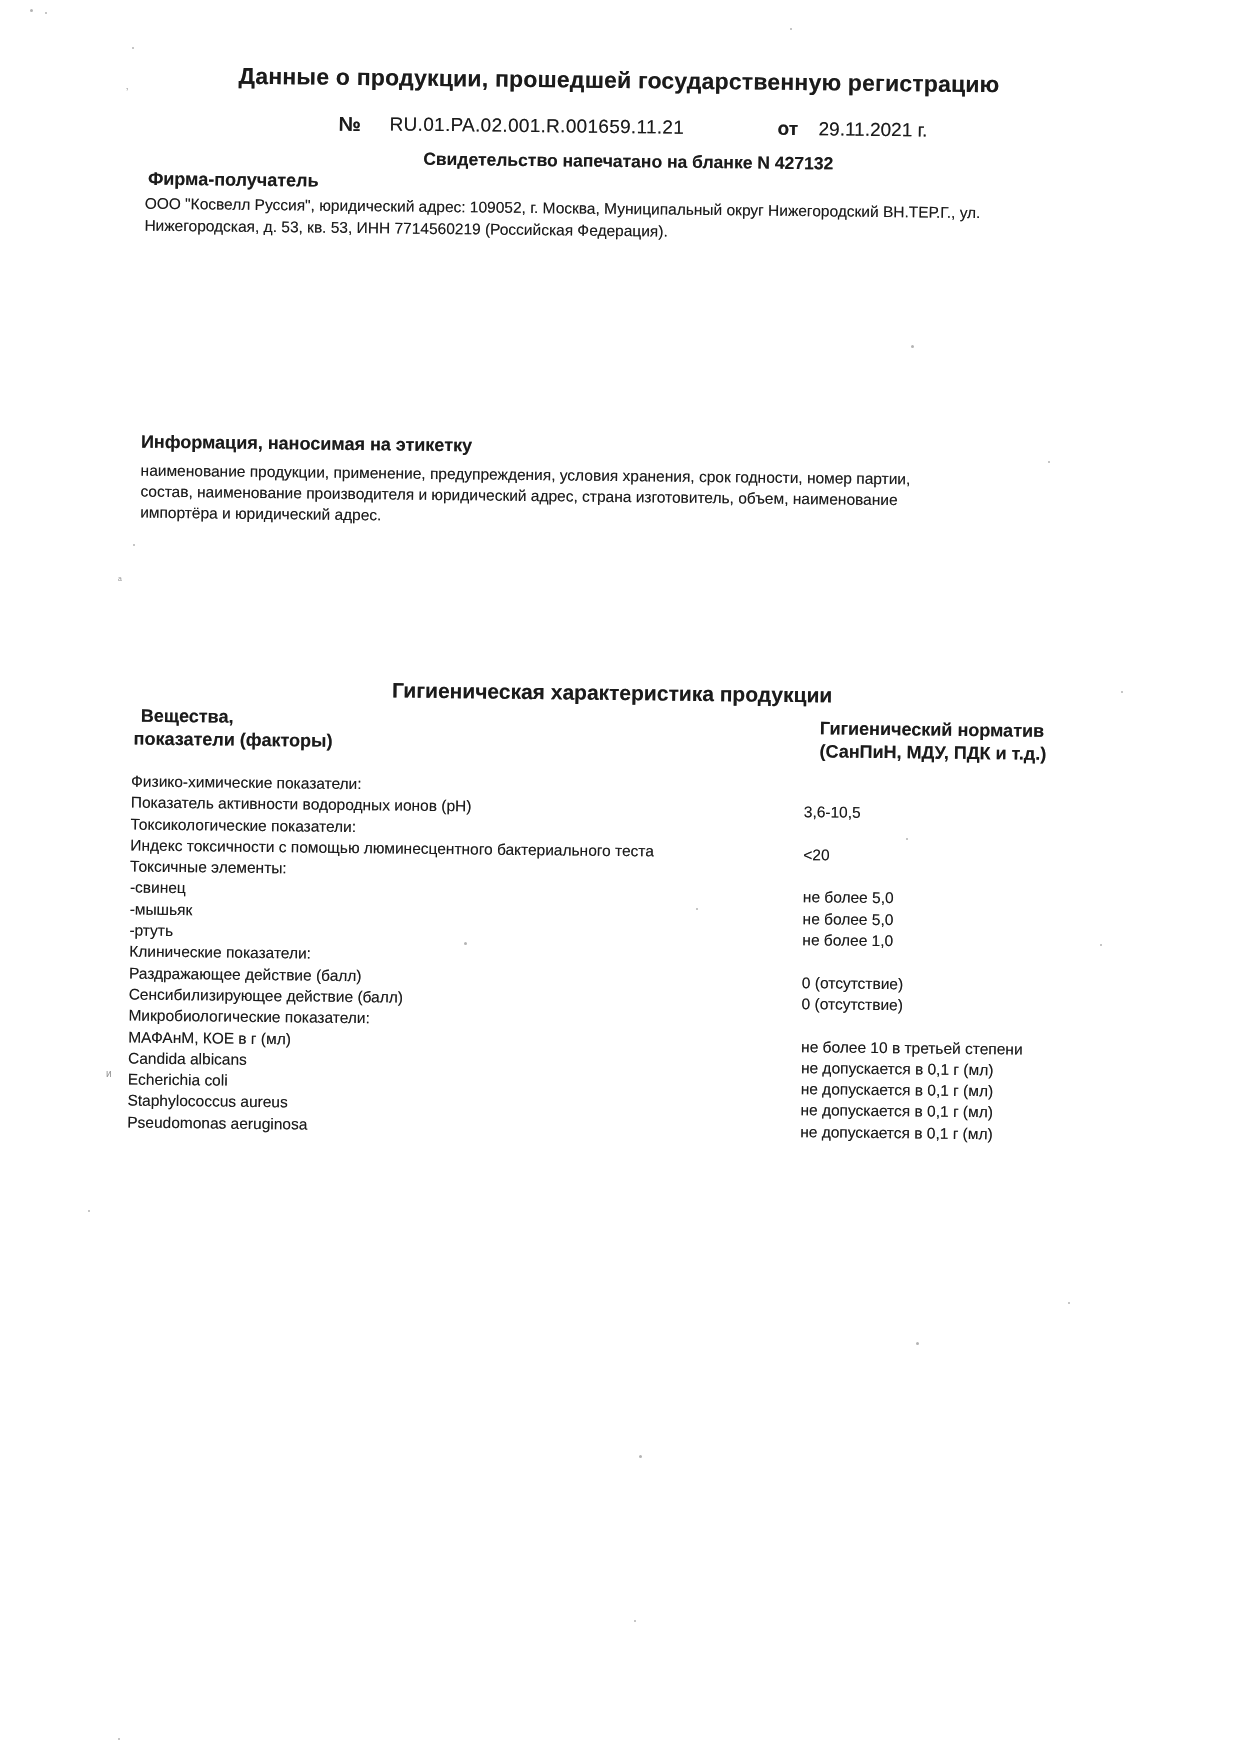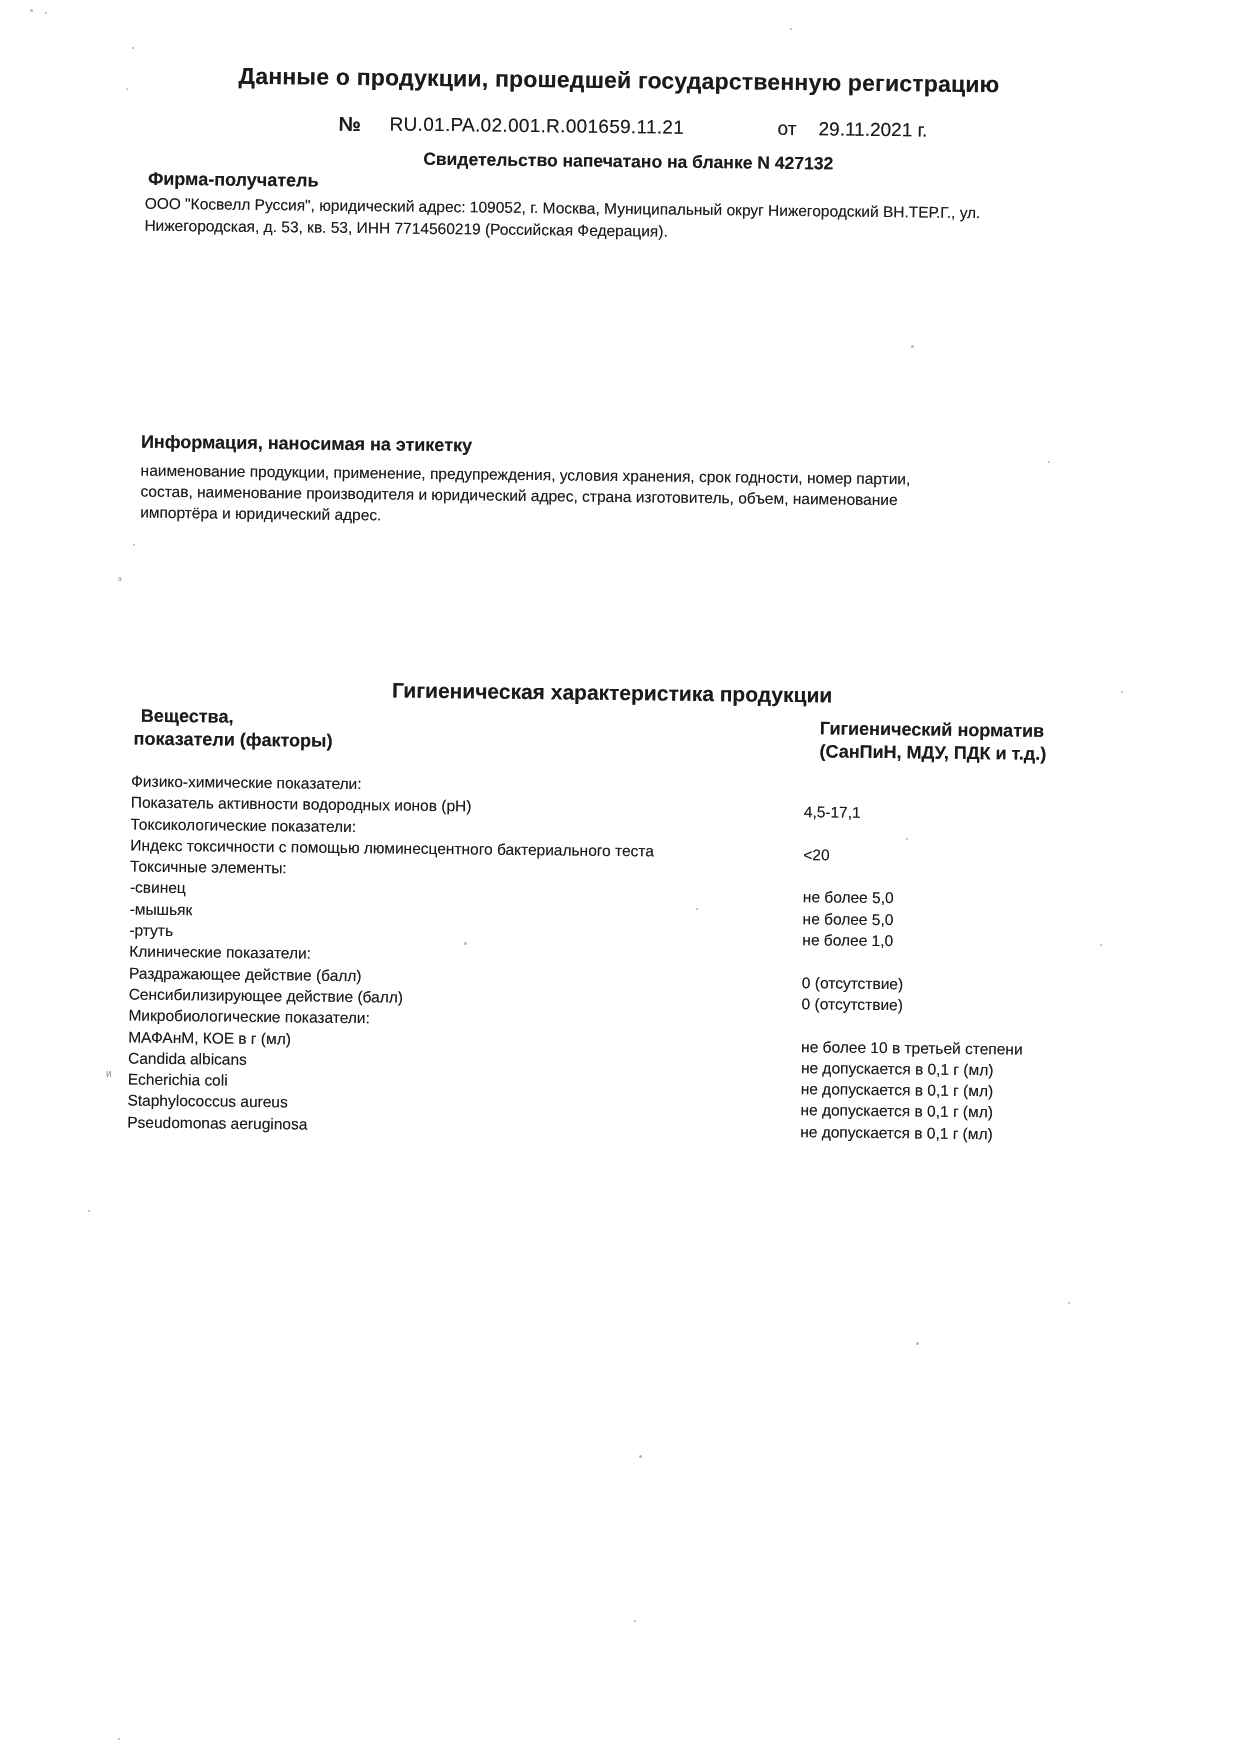--- a/index.html
+++ b/index.html
@@ -32,7 +32,7 @@
   .reg-line span { position: absolute; white-space: nowrap; }
   .reg-no-label  { left: 340px; font-size: 20px; font-weight: bold; }
   .reg-no        { left: 391px; font-size: 19px; letter-spacing: 0.3px; }
-  .reg-date-label{ left: 779px; font-size: 19px; font-weight: normal; }
+  .reg-date-label{ left: 779px; font-size: 19px; font-weight: bold; }
   .reg-date      { left: 820px; font-size: 19px; }
   .cert-line {
     top: 144px; left: 10px; width: 1240px;

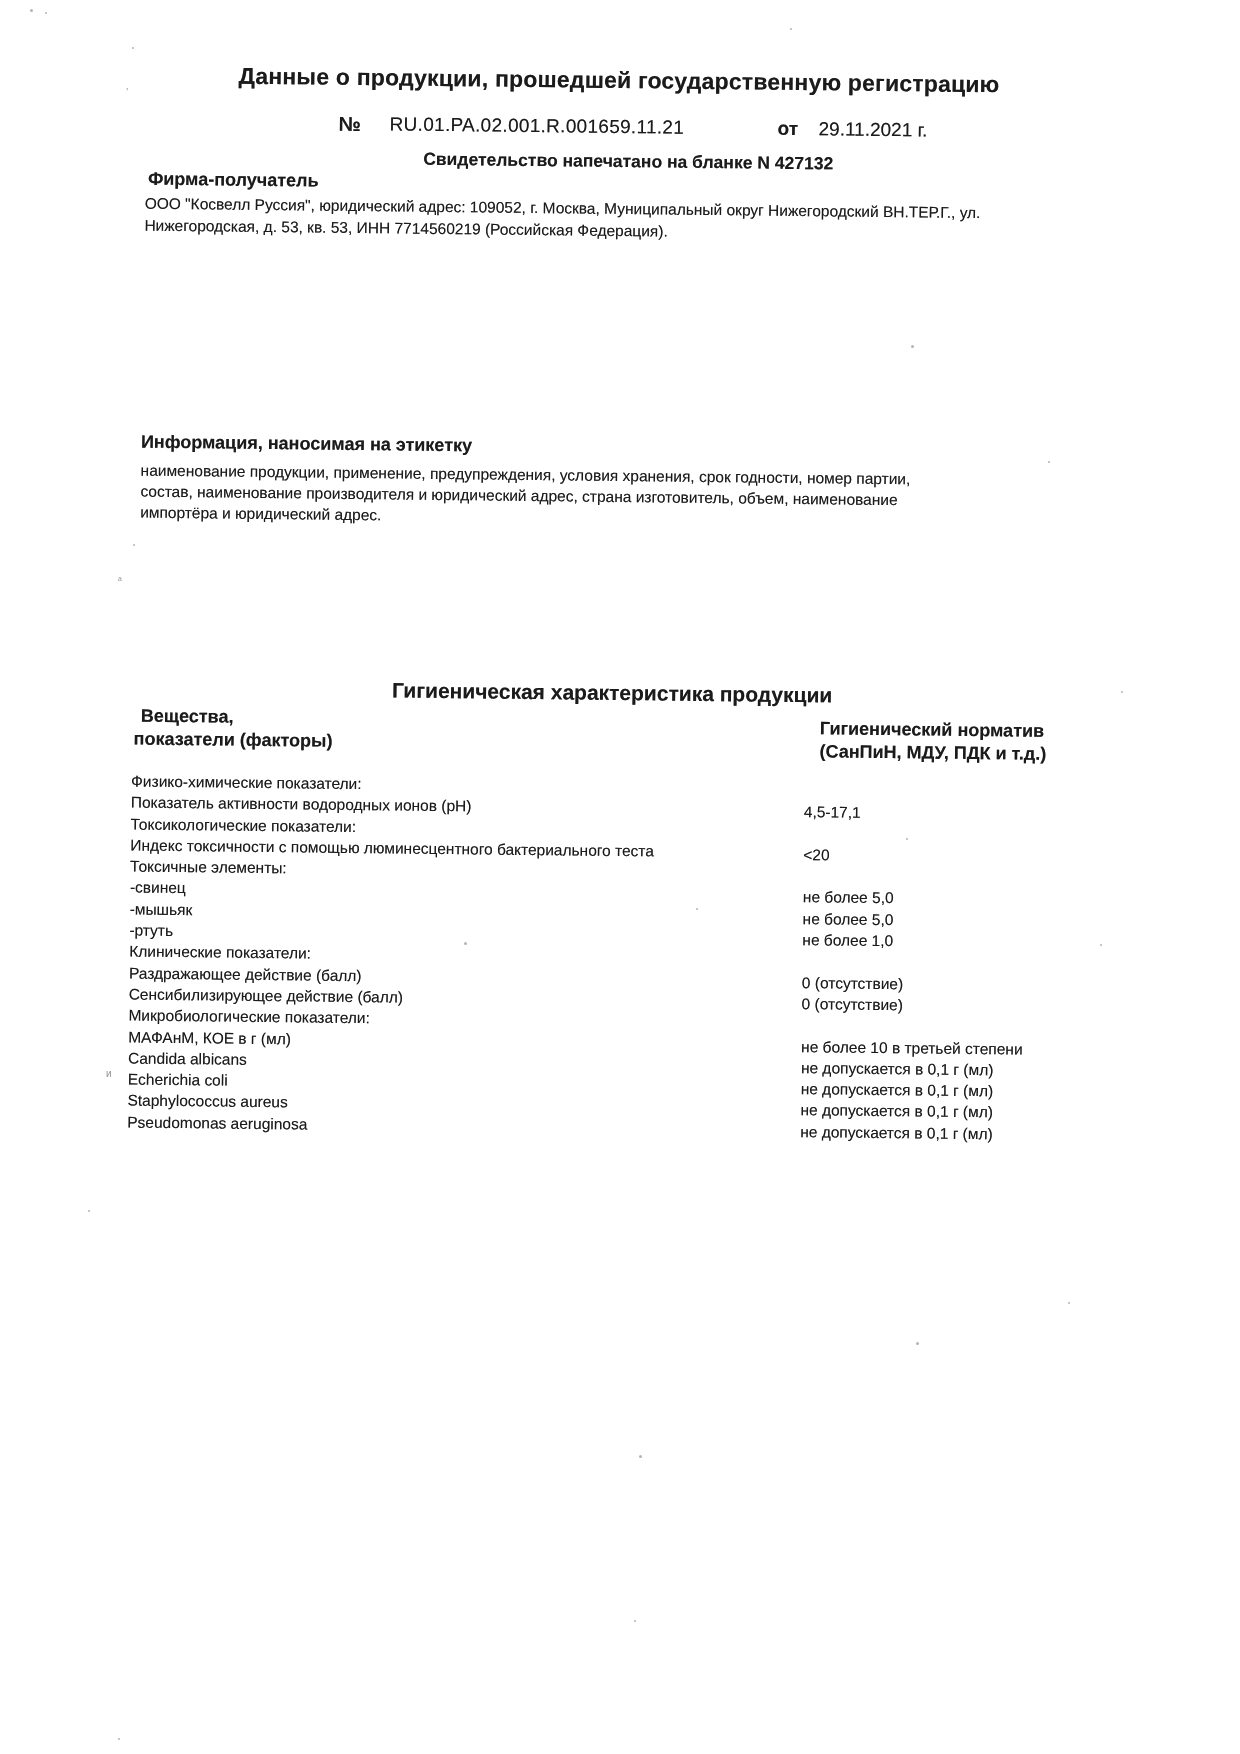--- a/index.html
+++ b/index.html
@@ -141,7 +141,7 @@
 
         <div class="h-row">
           <span class="lbl">Показатель активности водородных ионов (pH)</span>
-          <span class="val">4,5-17,1</span>
+          <span class="val">3,6-10,5</span>
         </div>
 
         <div class="h-row">

